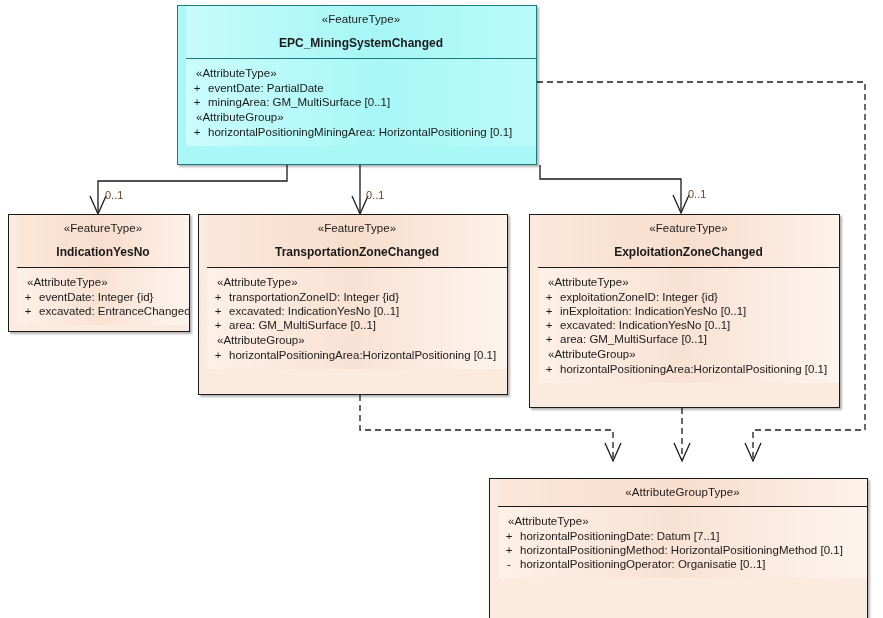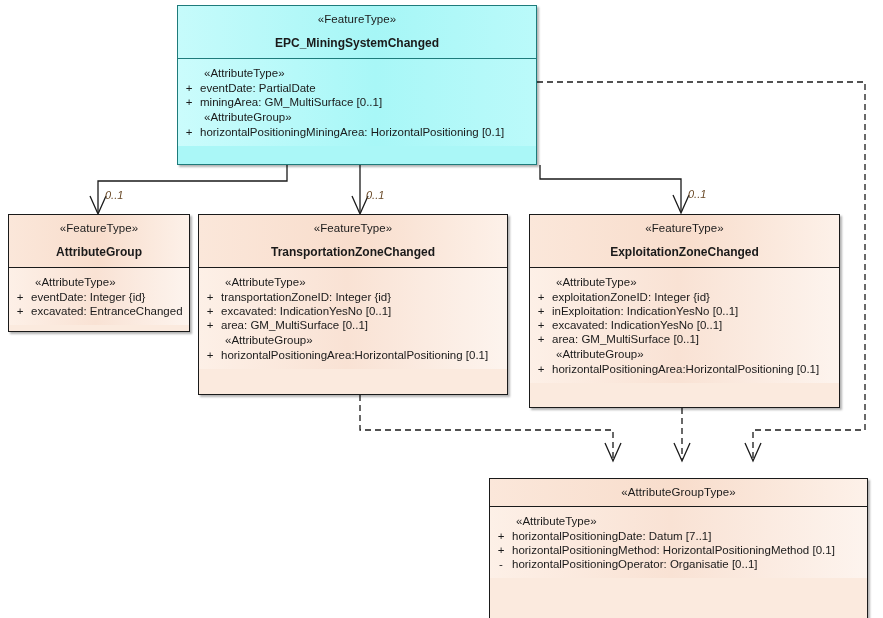--- a/index.html
+++ b/index.html
@@ -40,6 +40,7 @@
     background: #fbeade;
     box-shadow: 2px 2px 2px rgba(0,0,0,0.30);
     overflow: hidden;
+    padding-left: 8px;
   }
   .uml-class.cyan {
     background: #aaf7f7;

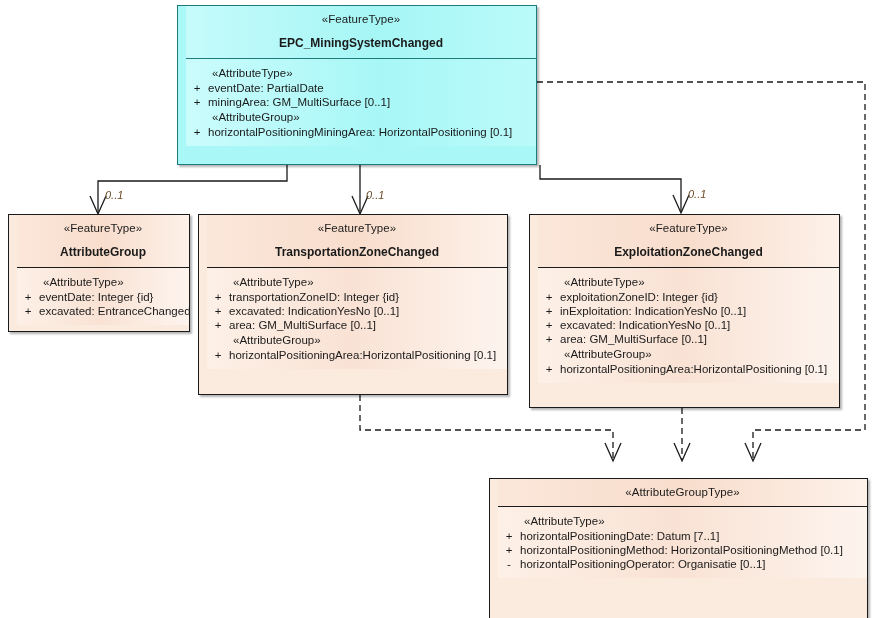--- a/index.html
+++ b/index.html
@@ -85,7 +85,6 @@
     color: #1a1a1a;
     padding: 2px 0 2px 10px;
     white-space: nowrap;
-    margin-left: 16px;
   }
   .attr-row {
     display: flex;

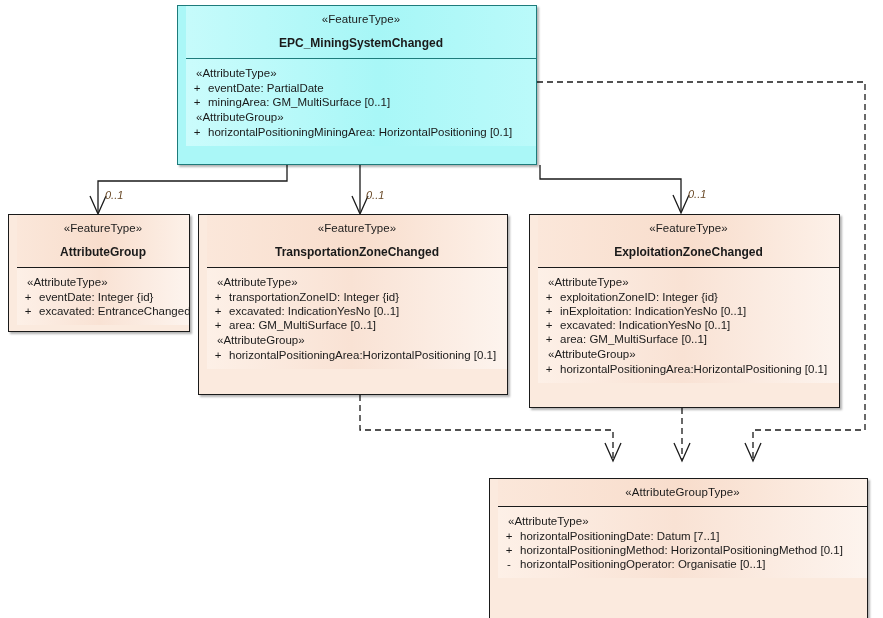--- a/index.html
+++ b/index.html
@@ -110,7 +110,6 @@
     font-size: 11px;
     color: #6a4a28;
     white-space: nowrap;
-    font-style: italic;
   }
 </style>
 </head>

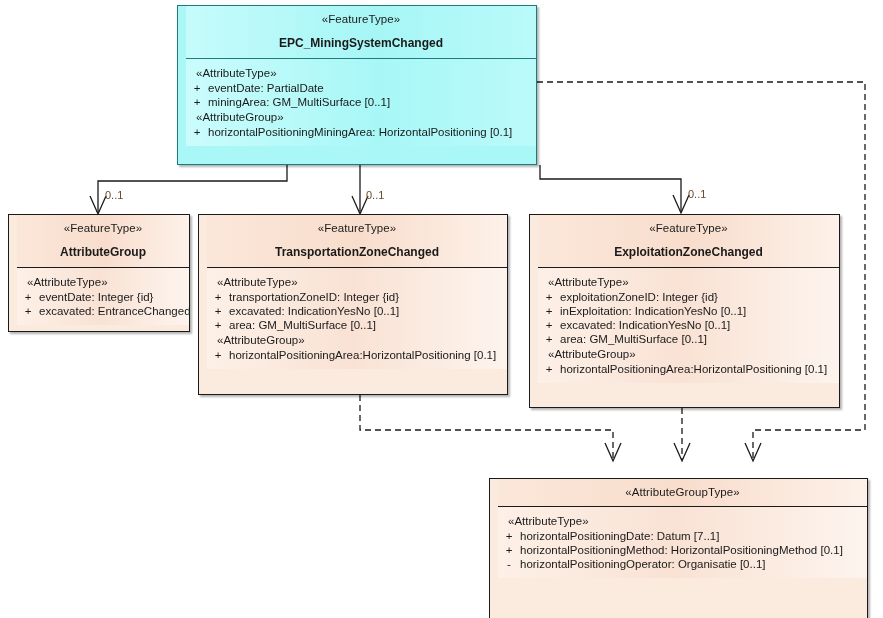--- a/index.html
+++ b/index.html
@@ -180,7 +180,7 @@
   <div class="uml-class" style="left:8px; top:214px; width:182px; height:118px;">
     <div class="class-header">
       <span class="stereotype">«FeatureType»</span>
-      <span class="class-name">AttributeGroup</span>
+      <span class="class-name">IndicationYesNo</span>
     </div>
     <div class="class-body">
       <div class="group-label">«AttributeType»</div>

